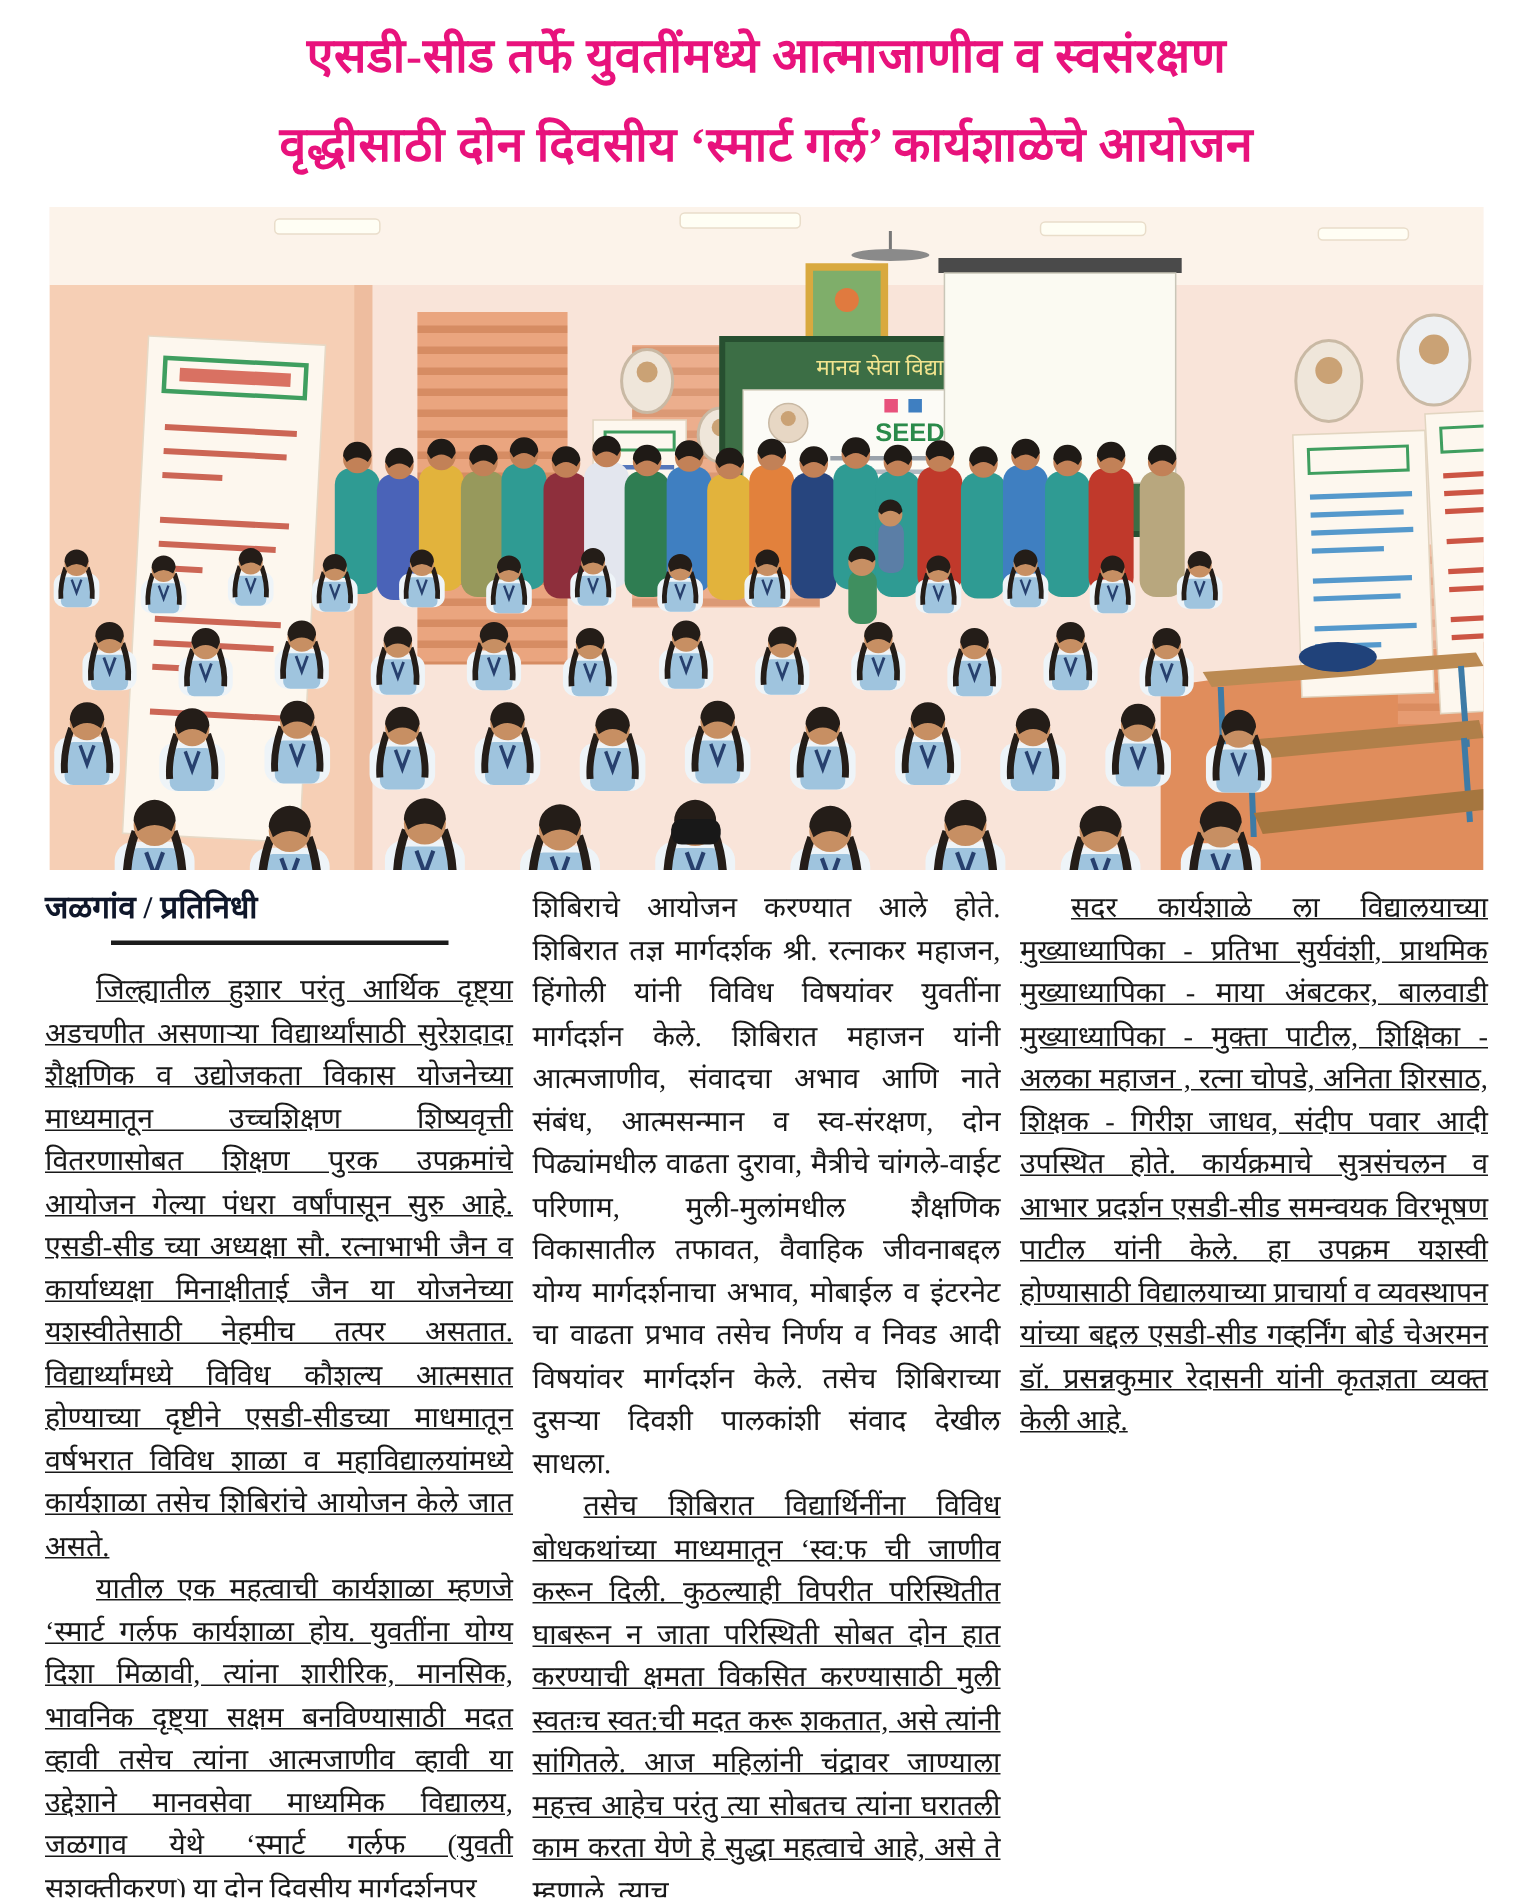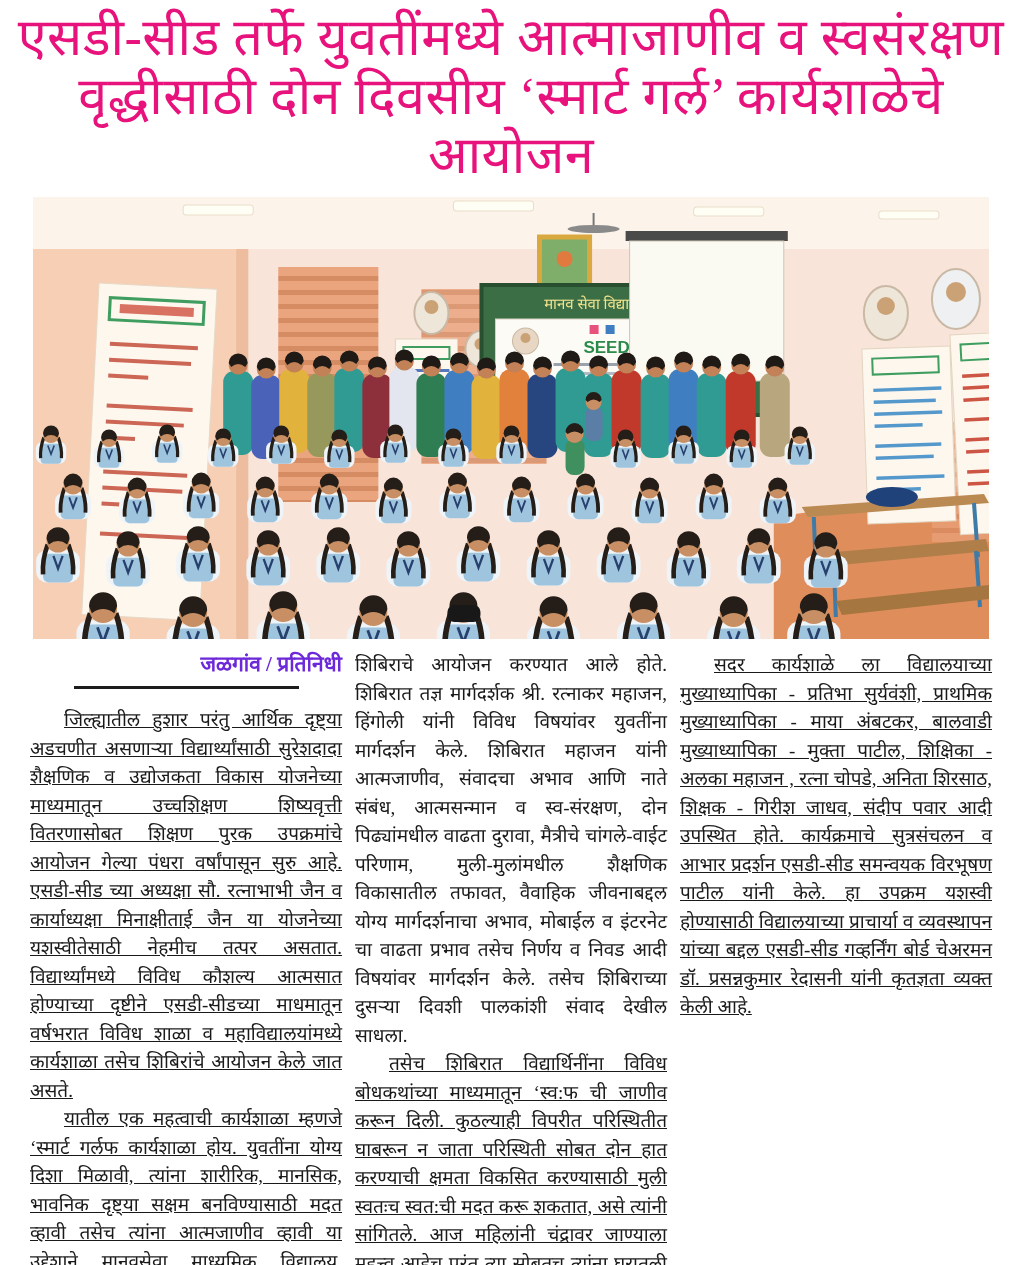--- a/index.html
+++ b/index.html
@@ -6,8 +6,8 @@
   .page{position:relative;width:1022px;height:1265px;background:#fff;overflow:hidden;
         font-family:"Liberation Serif",serif;}
   
-  .headline{padding-top:8px;text-align:center;font-weight:normal;
-            font-size:52px;line-height:59px;color:#e8127c;letter-spacing:0.5px;}
+  .headline{padding-top:8px;text-align:center;font-weight:bold;
+            font-size:32px;line-height:59px;color:#e8127c;letter-spacing:0.5px;}
   
   .photo-wrap{margin:12px 33px 0 33px;width:956px;height:442px;}
   .photo-wrap svg{display:block;width:956px;height:442px;}

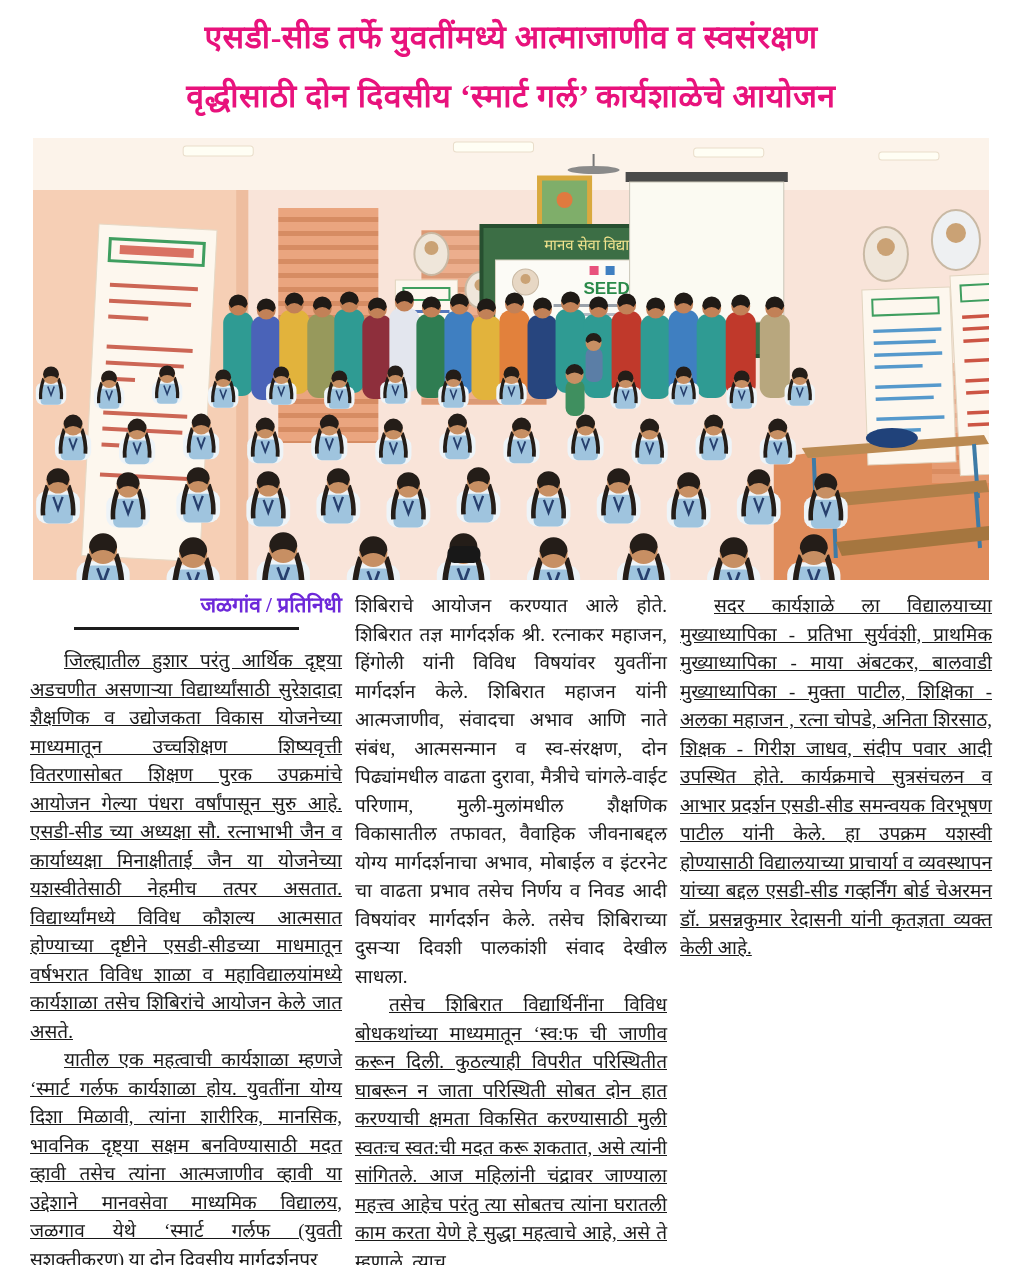--- a/index.html
+++ b/index.html
@@ -15,7 +15,7 @@
   .body{display:flex;gap:13px;padding:12px 30px 0 30px;}
   .col{flex:1;min-width:0;font-size:19px;line-height:28.5px;text-align:justify;
        color:#191919;}
-  .byline{text-align:right;font-weight:bold;font-size:21px;line-height:26px;color:#6d28d9;}
+  .byline{text-align:left;font-weight:bold;font-size:21px;line-height:26px;color:#0f172a;}
   .byline-rule{width:225px;height:3px;background:#1c1c1c;margin:9px auto 17px auto;}
   .col p{margin:0;}
   .col p.indent{text-indent:34px;text-decoration:underline;}

